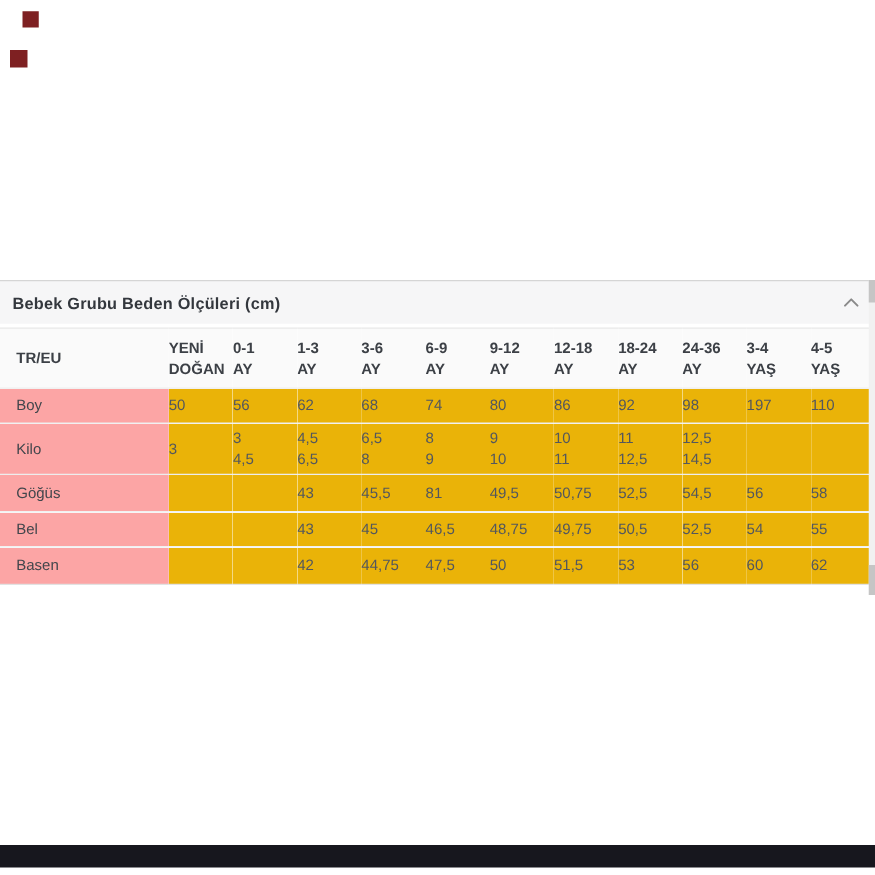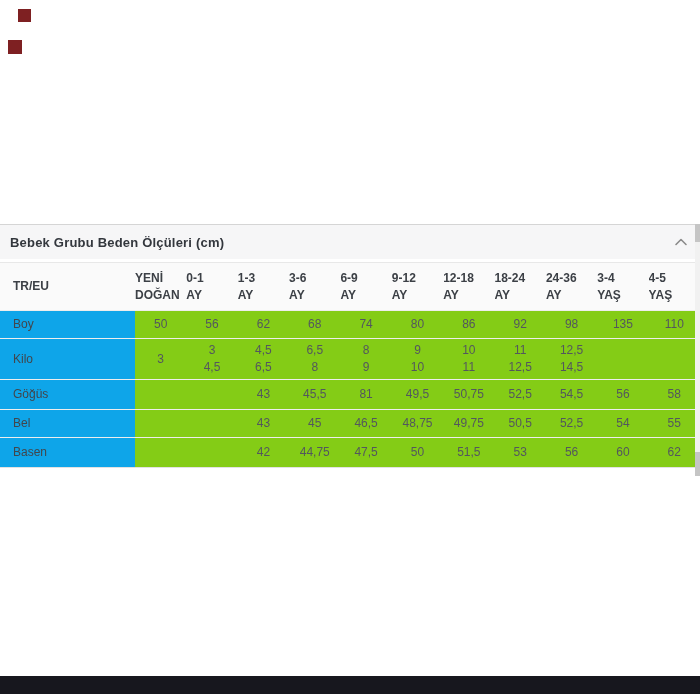--- a/index.html
+++ b/index.html
@@ -40,7 +40,7 @@
   }
   thead th.corner { text-align:left; padding-left:13px;margin-left:12px; }
   tbody td { text-align:center; color:#53575e; background:#84cc16; line-height:17px; }
-  tbody td.label { background:#0ea5e9; text-align:left; padding-left:13px; color:#42464c; }
+  tbody td.label { background:#fca5a5; text-align:left; padding-left:13px; color:#42464c; }
   tr.r0 td { height:28px; }
   tr.r1 td { height:41px; }
   tr.r2 td { height:30px; }

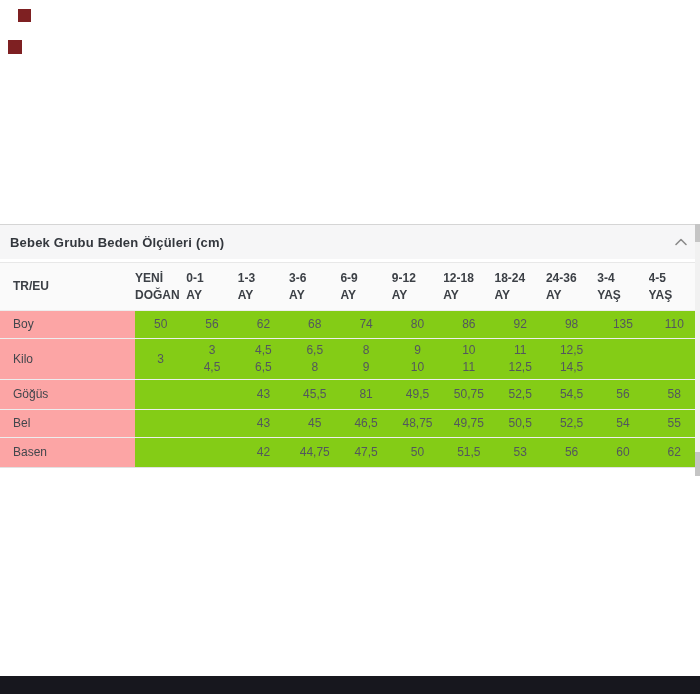--- a/index.html
+++ b/index.html
@@ -39,7 +39,7 @@
     height:48px; text-align:left; border-top:none; line-height:17px;
   }
   thead th.corner { text-align:left; padding-left:13px;margin-left:12px; }
-  tbody td { text-align:center; color:#53575e; background:#84cc16; line-height:17px; }
+  tbody td { text-align:left; color:#53575e; background:#eab308; line-height:17px; }
   tbody td.label { background:#fca5a5; text-align:left; padding-left:13px; color:#42464c; }
   tr.r0 td { height:28px; }
   tr.r1 td { height:41px; }

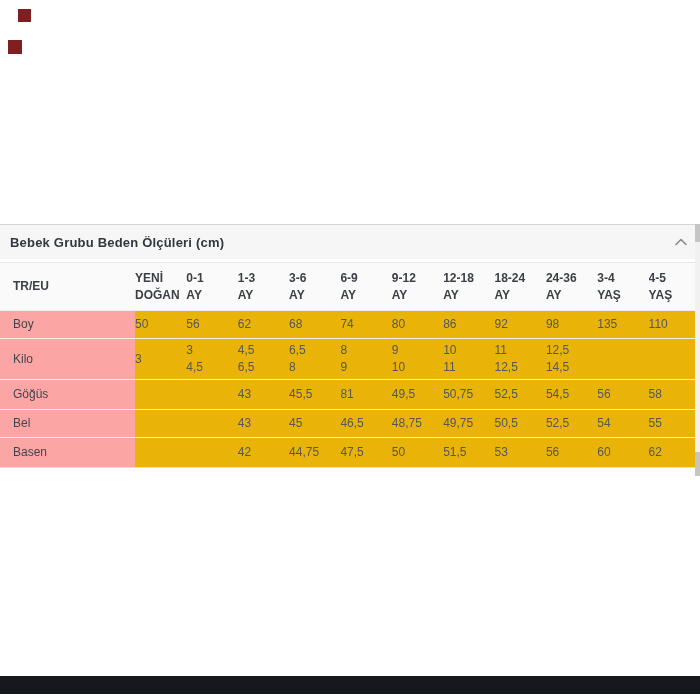--- a/index.html
+++ b/index.html
@@ -175,7 +175,7 @@
             <div>98</div>
           </td>
           <td>
-            <div>135</div>
+            <div>197</div>
           </td>
           <td>
             <div>110</div>

